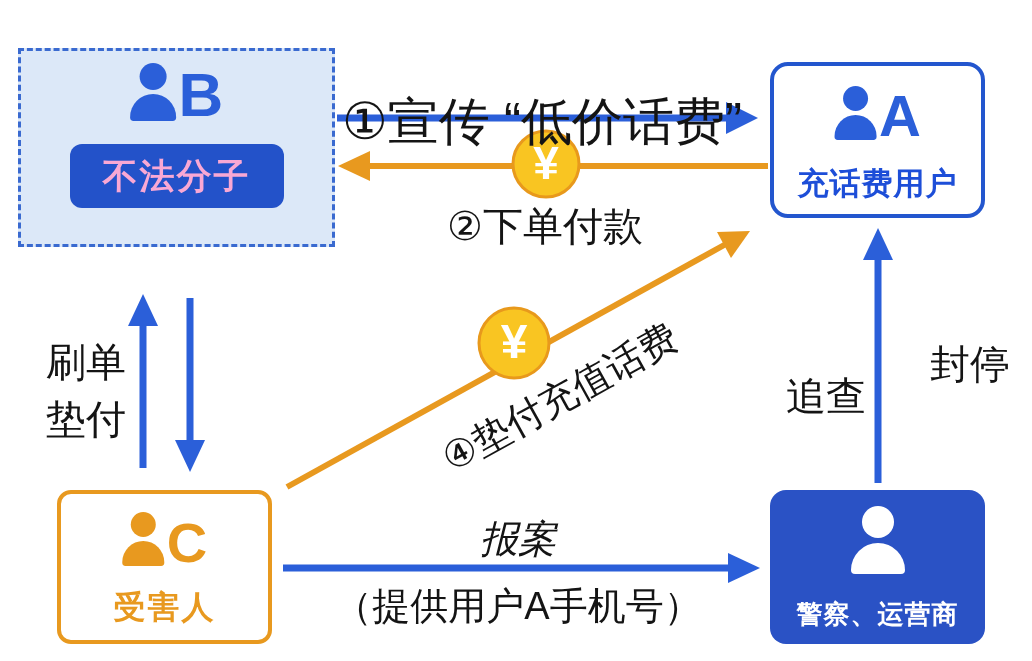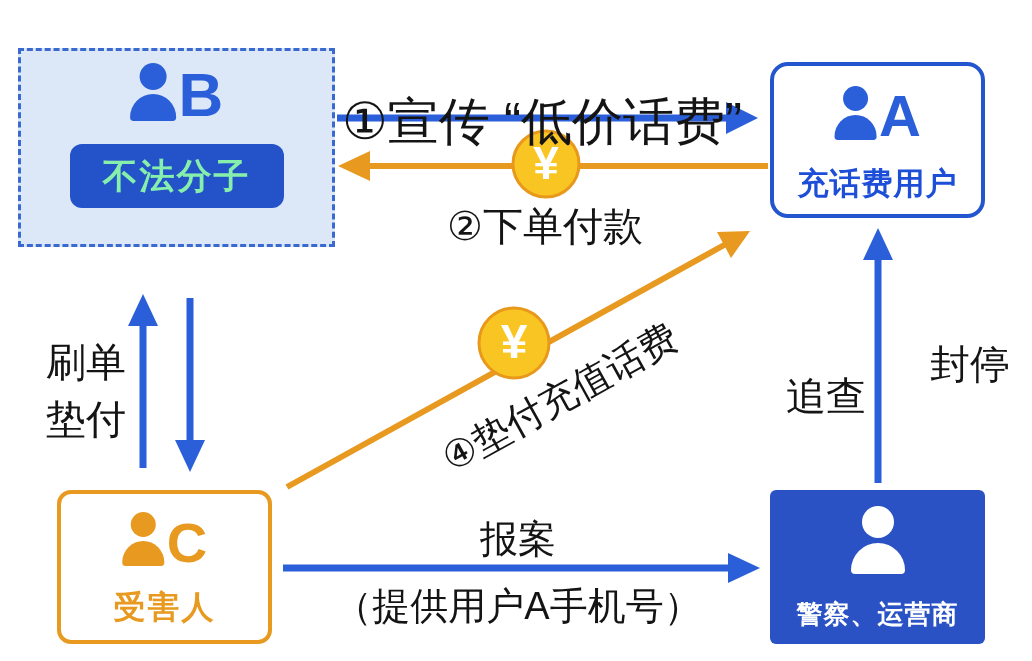--- a/index.html
+++ b/index.html
@@ -44,7 +44,7 @@
   .letter-c{font-size:56px;color:var(--orange);}
 
   .pill{position:absolute;left:50%;transform:translateX(-50%);top:93px;width:214px;height:64px;
-    background:var(--dark-blue);border-radius:12px;color:#86efac;font-size:35px;font-weight:bold;
+    background:var(--dark-blue);border-radius:12px;color:#f9a8d4;font-size:35px;font-weight:bold;
     display:flex;align-items:center;justify-content:center;letter-spacing:2px;}
   .node-caption{position:absolute;left:0;right:0;text-align:center;font-weight:bold;white-space:nowrap;}
   .cap-a{bottom:9px;font-size:31px;color:#1d4ed8;letter-spacing:1px;}

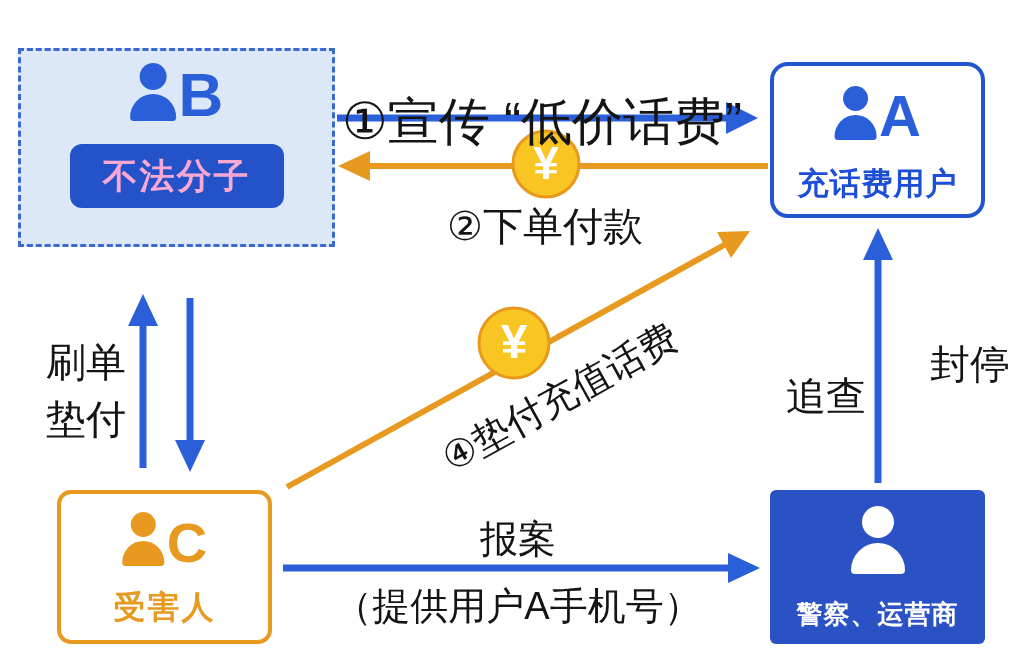--- a/index.html
+++ b/index.html
@@ -58,7 +58,7 @@
   .lbl-repay{left:46px;top:334px;font-size:40px;line-height:57px;}
   .lbl-step3{left:207px;top:366px;font-size:40px;}
   .lbl-step4{left:560px;top:398px;font-size:38px;transform:translate(-50%,-50%) rotate(-29deg);}
-  .lbl-report{left:518px;top:514px;font-size:38px;}
+  .lbl-report{left:518px;top:514px;font-size:38px;font-style:italic;}
   .lbl-report-sub{left:518px;top:581px;font-size:38px;}
   .lbl-trace{left:786px;top:369px;font-size:40px;}
   .lbl-block{left:958px;top:336px;font-size:40px;line-height:57px;text-align:center;transform:translateX(-50%);margin-left:12px;}

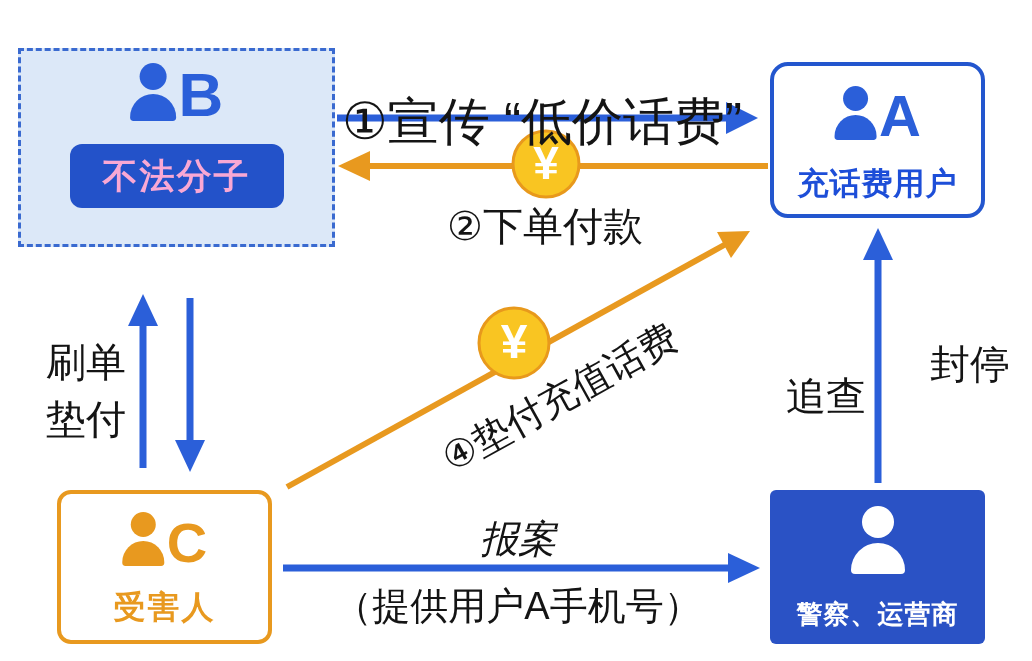--- a/index.html
+++ b/index.html
@@ -23,7 +23,7 @@
     border:4px solid #2356CE;border-radius:18px;}
   .node-c{left:57px;top:490px;width:215px;height:154px;background:#fff;
     border:4px solid var(--orange);border-radius:14px;}
-  .node-police{left:770px;top:490px;width:215px;height:154px;background:#2A52C5;border-radius:6px;}
+  .node-police{left:770px;top:490px;width:215px;height:154px;background:#2A52C5;border-radius:16px;}
 
   .icon-row{position:absolute;left:50%;transform:translateX(-50%);display:flex;align-items:flex-end;gap:3px;}
   .person{position:relative;display:inline-block;width:46px;height:58px;}

